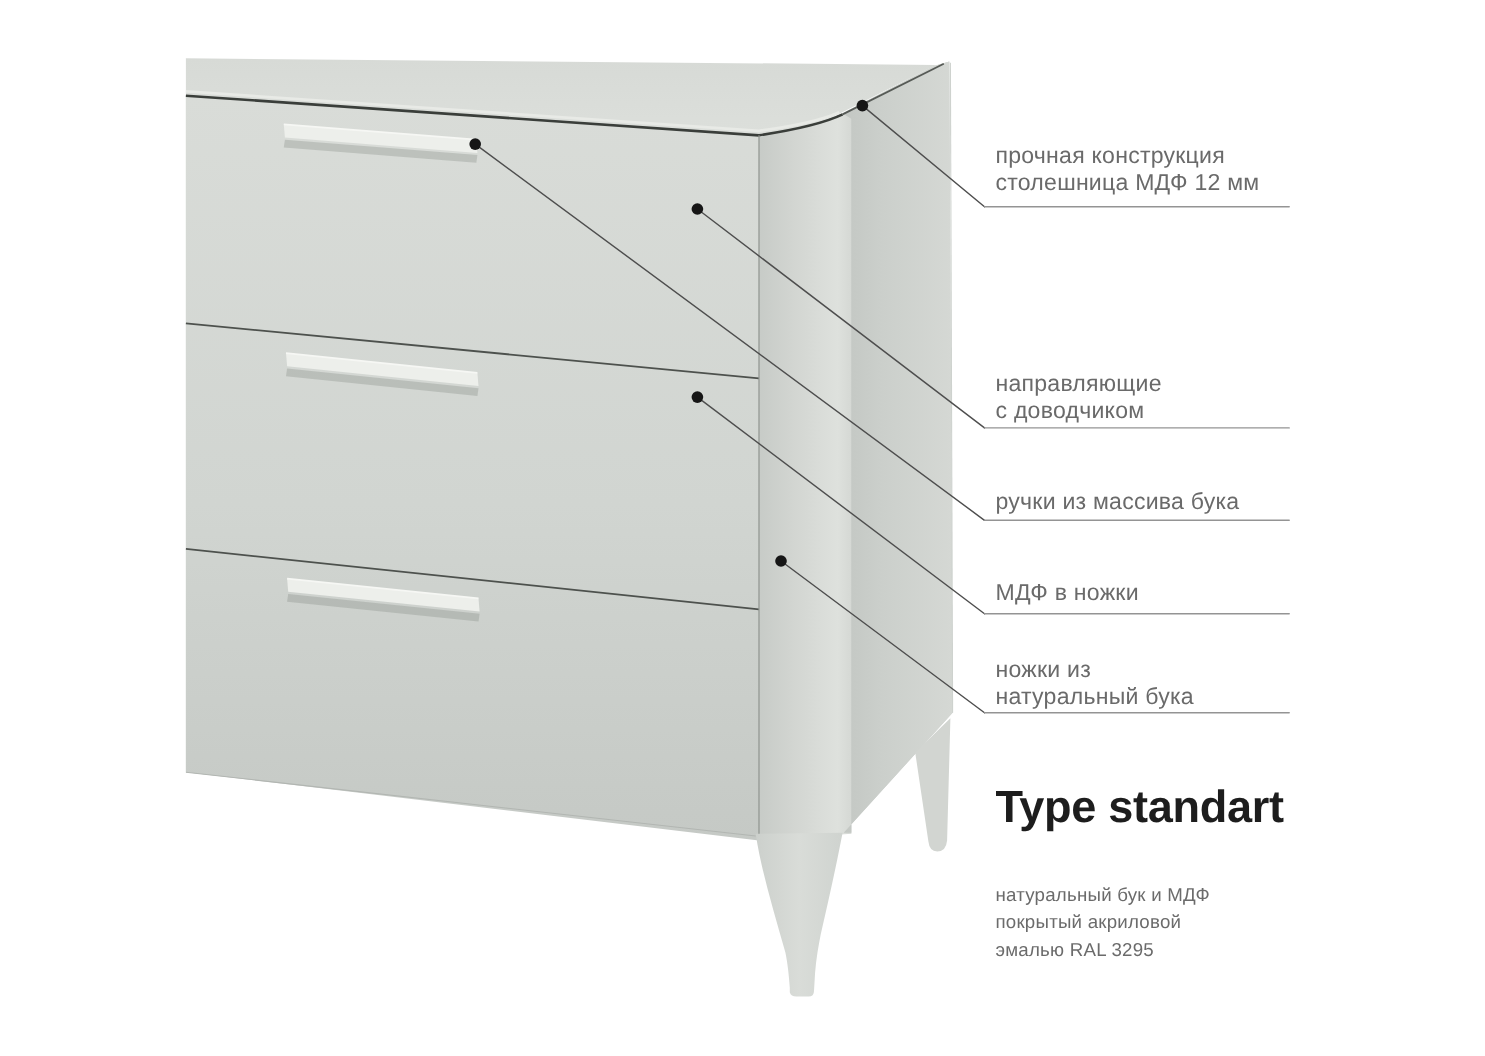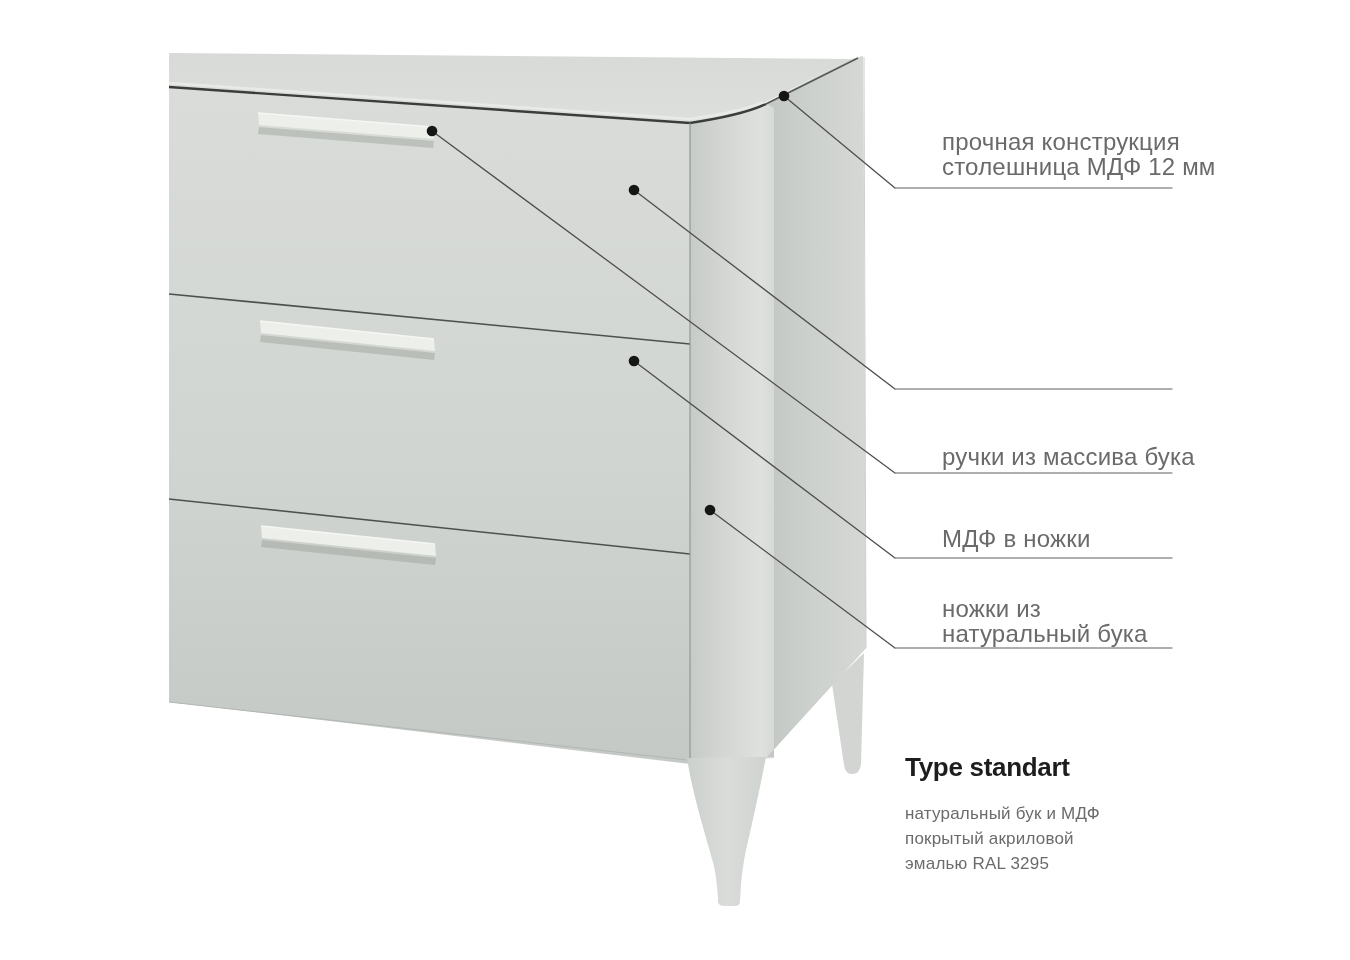--- a/index.html
+++ b/index.html
@@ -13,8 +13,8 @@
   .art{position:absolute;left:0;top:0;}
   .callout-label{
     position:absolute;
-    left:942px;
-    font-size:24px;
+    left:905px;
+    font-size:21px;
     line-height:25px;
     letter-spacing:0.2px;
     color:#6a6a6a;

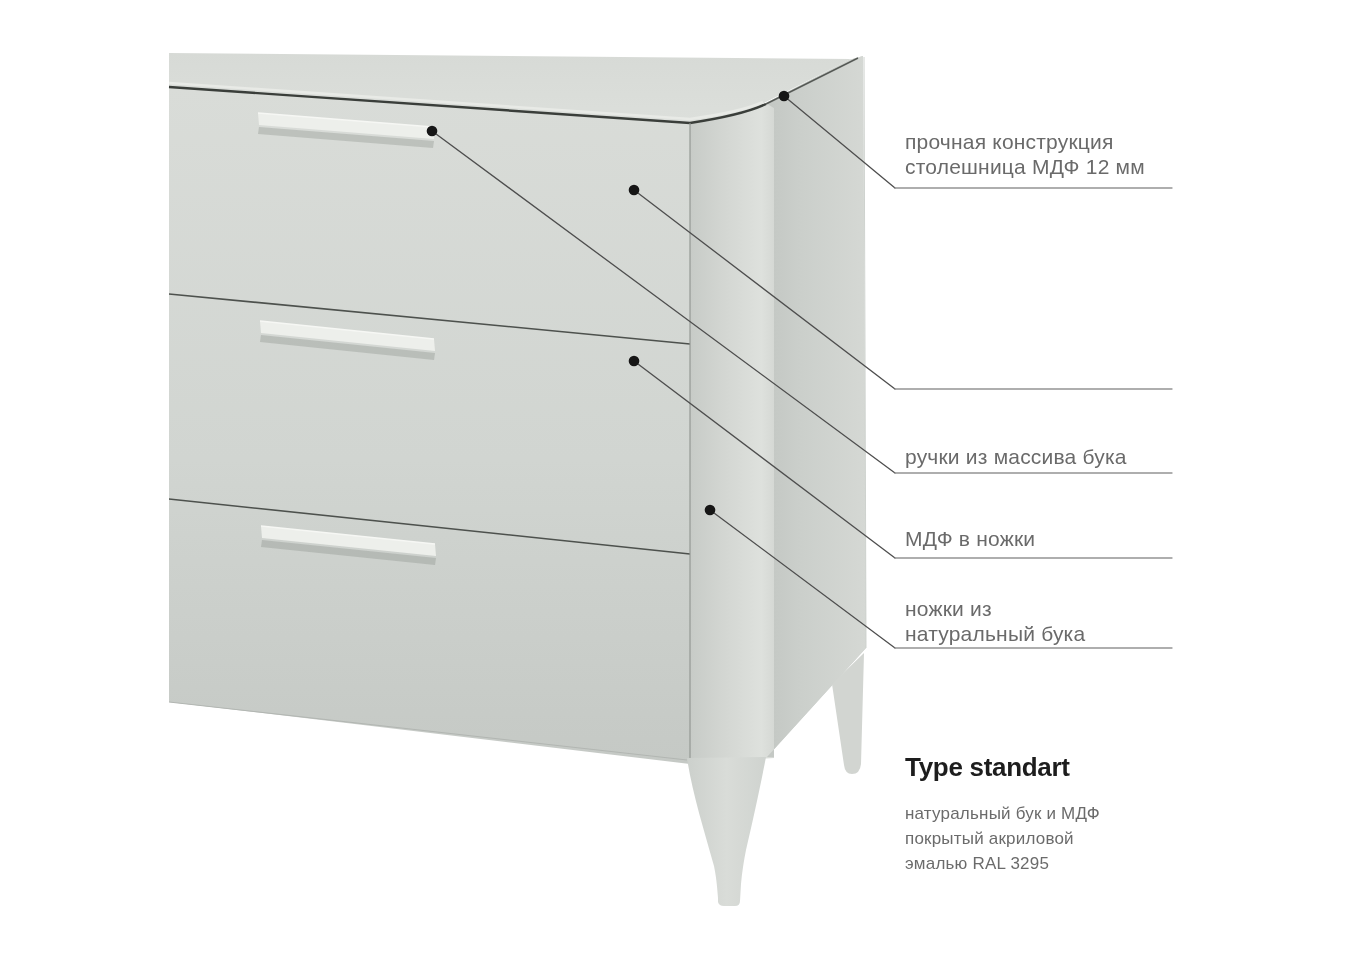--- a/index.html
+++ b/index.html
@@ -148,6 +148,10 @@
     <span>столешница МДФ 12 мм</span>
   </div>
 
+  <div class="callout-label" style="top:336px">
+    <span>направляющие</span>
+    <span>с доводчиком</span>
+  </div>
 
   <div class="callout-label" style="top:444px">
     <span>ручки из массива бука</span>

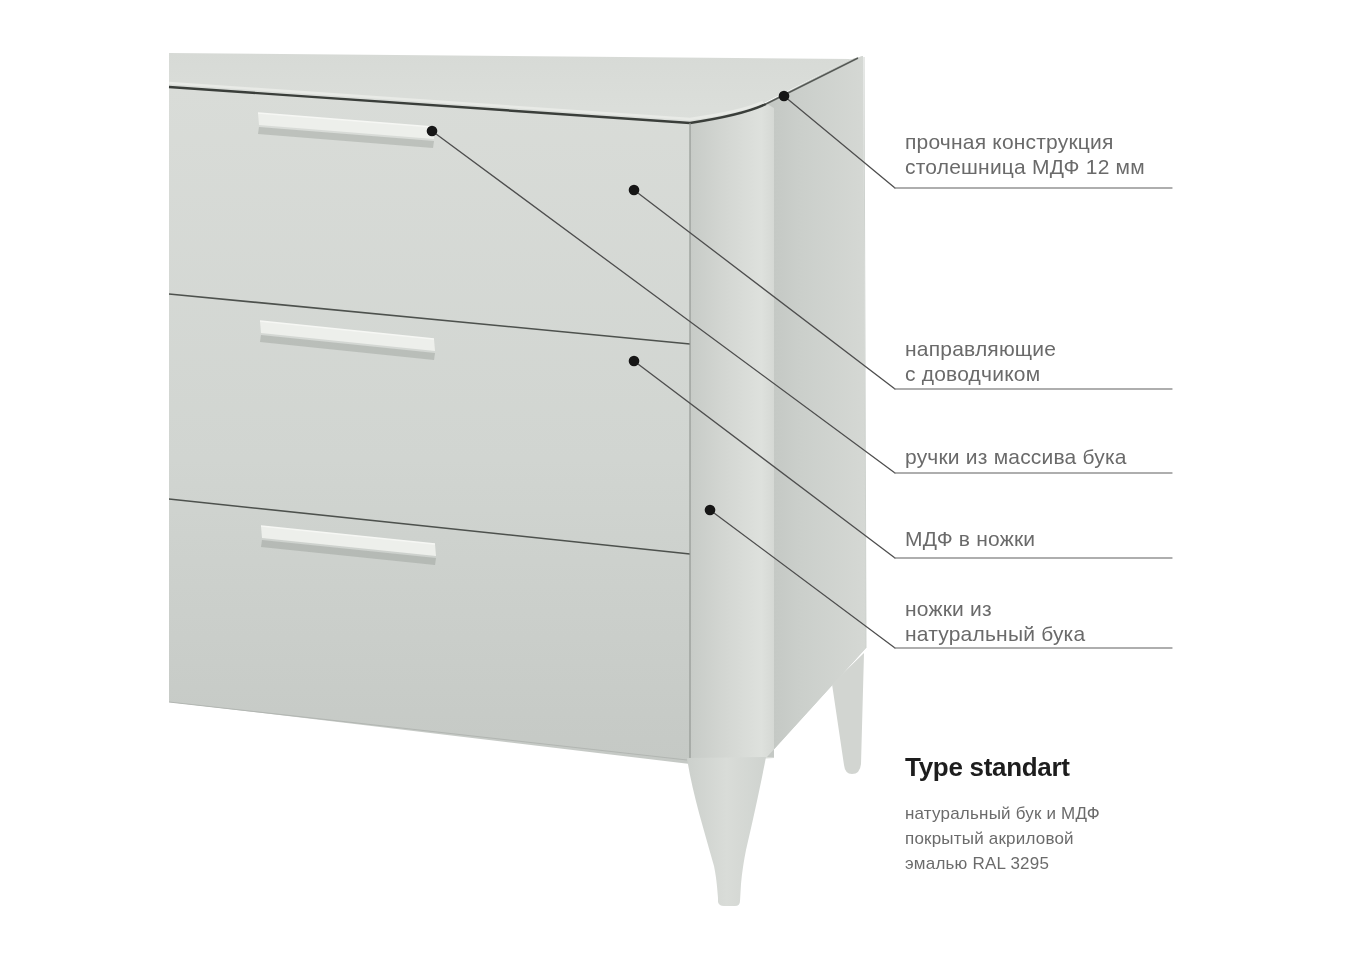--- a/index.html
+++ b/index.html
@@ -23,8 +23,8 @@
   .callout-label span{display:block;}
   .product-title{
     position:absolute;
-    left:905px;top:748px;
-    font-size:26px;
+    left:905px;top:714px;
+    font-size:41px;
     line-height:38px;
     font-weight:700;
     letter-spacing:-0.3px;

